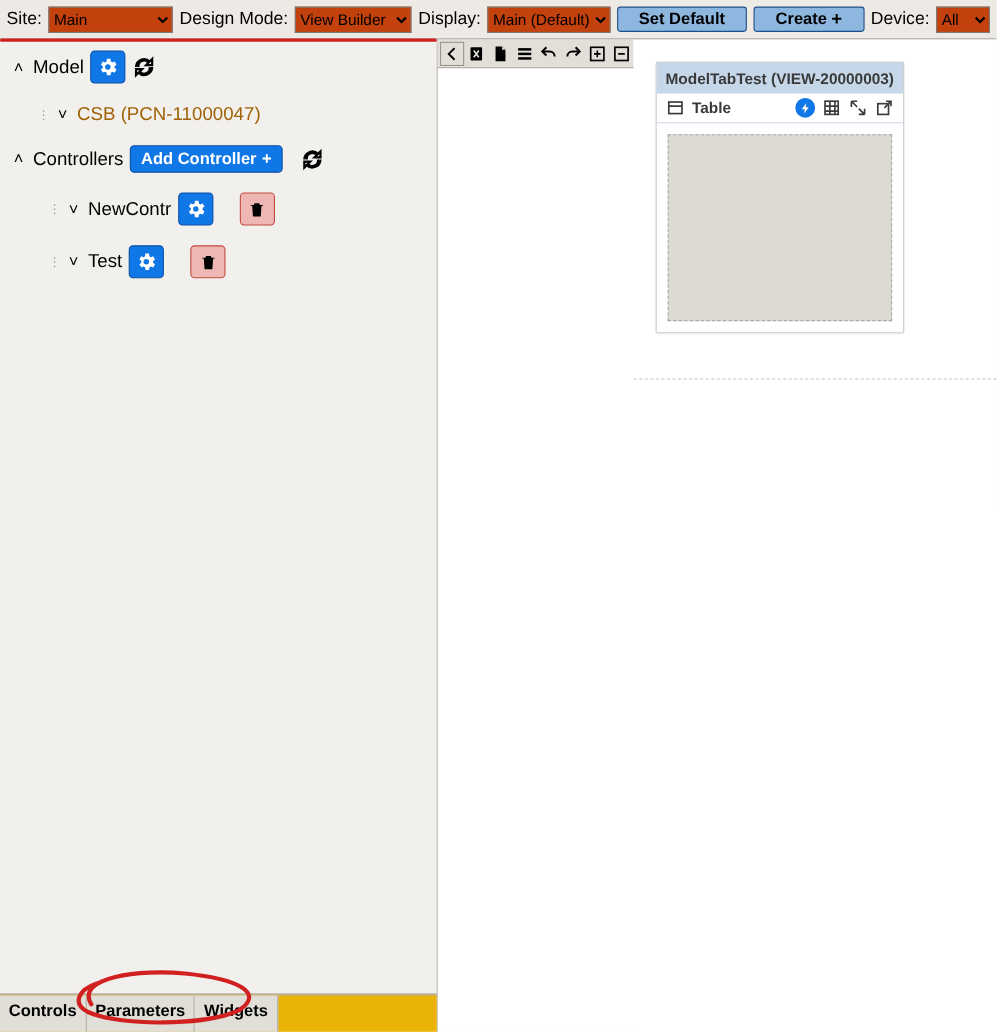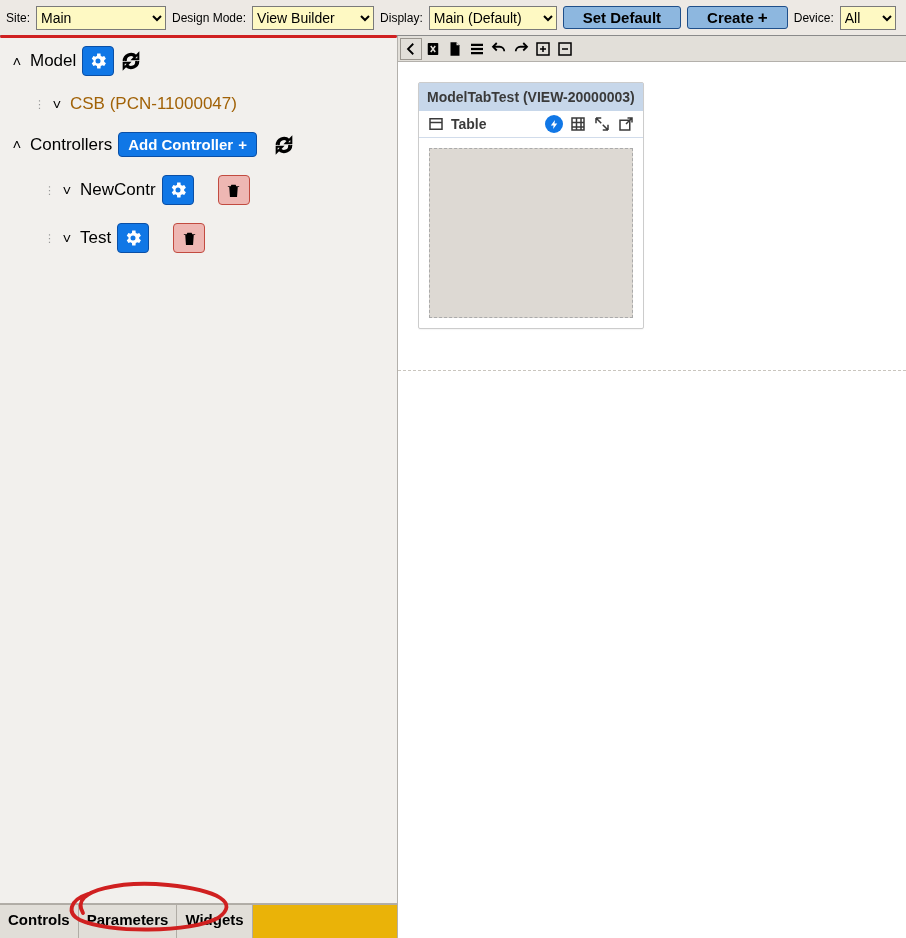--- a/index.html
+++ b/index.html
@@ -6,7 +6,7 @@
   html, body { width: 906px; height: 938px; font-family: "Segoe UI", Arial, sans-serif; font-size: 15px; color: #000; background: #f2f0ed; overflow: hidden; }
   
   .topbar { height: 36px; background: #ede9e4; border-bottom: 1px solid #8a8a8a; display: flex; align-items: center; padding: 0 6px; gap: 6px; white-space: nowrap; }
-  .topbar label { font-size: 12px; text-align: right; }
+  .topbar label { font-size: 16px; text-align: right; }
   .topbar select { font-size: 14px; background: #fef9c3; border: 1px solid #7a7a7a; height: 24px; }
   .topbar .sel-site   { width: 130px; }
   .topbar .sel-mode   { width: 122px; }

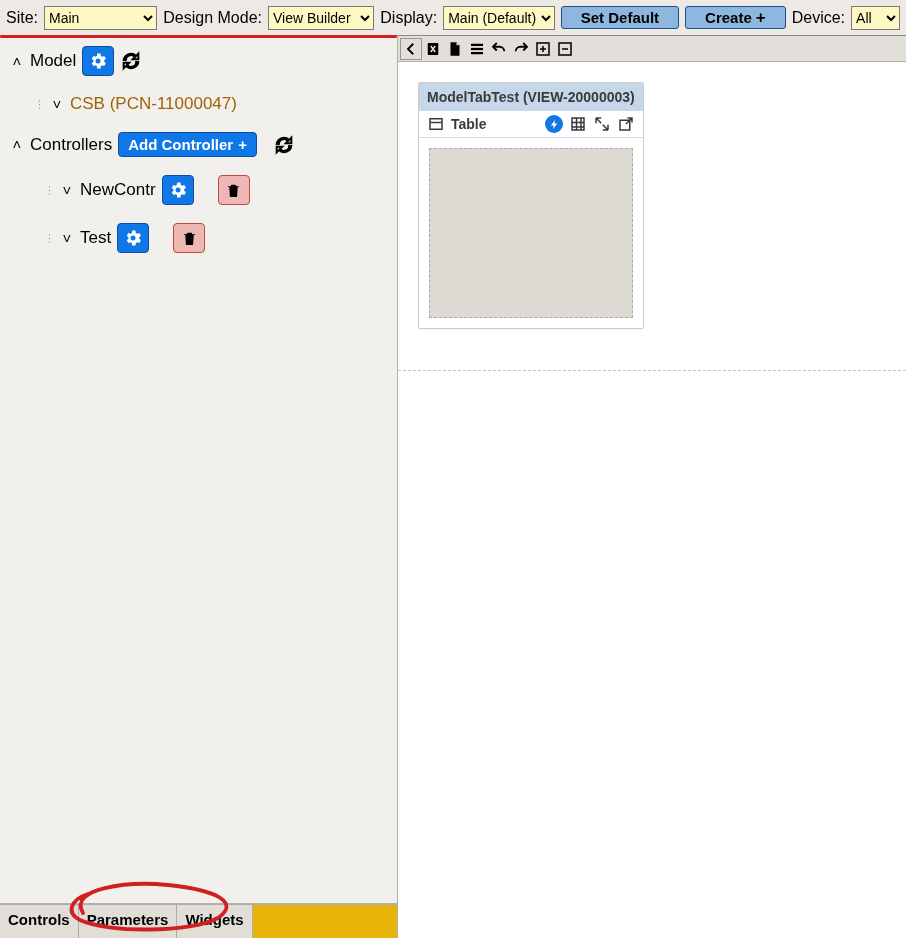--- a/index.html
+++ b/index.html
@@ -7,7 +7,7 @@
   
   .topbar { height: 36px; background: #ede9e4; border-bottom: 1px solid #8a8a8a; display: flex; align-items: center; padding: 0 6px; gap: 6px; white-space: nowrap; }
   .topbar label { font-size: 16px; text-align: right; }
-  .topbar select { font-size: 14px; background: #fef9c3; border: 1px solid #7a7a7a; height: 24px; }
+  .topbar select { font-size: 14px; background: #c2410c; border: 1px solid #7a7a7a; height: 24px; }
   .topbar .sel-site   { width: 130px; }
   .topbar .sel-mode   { width: 122px; }
   .topbar .sel-disp   { width: 128px; }

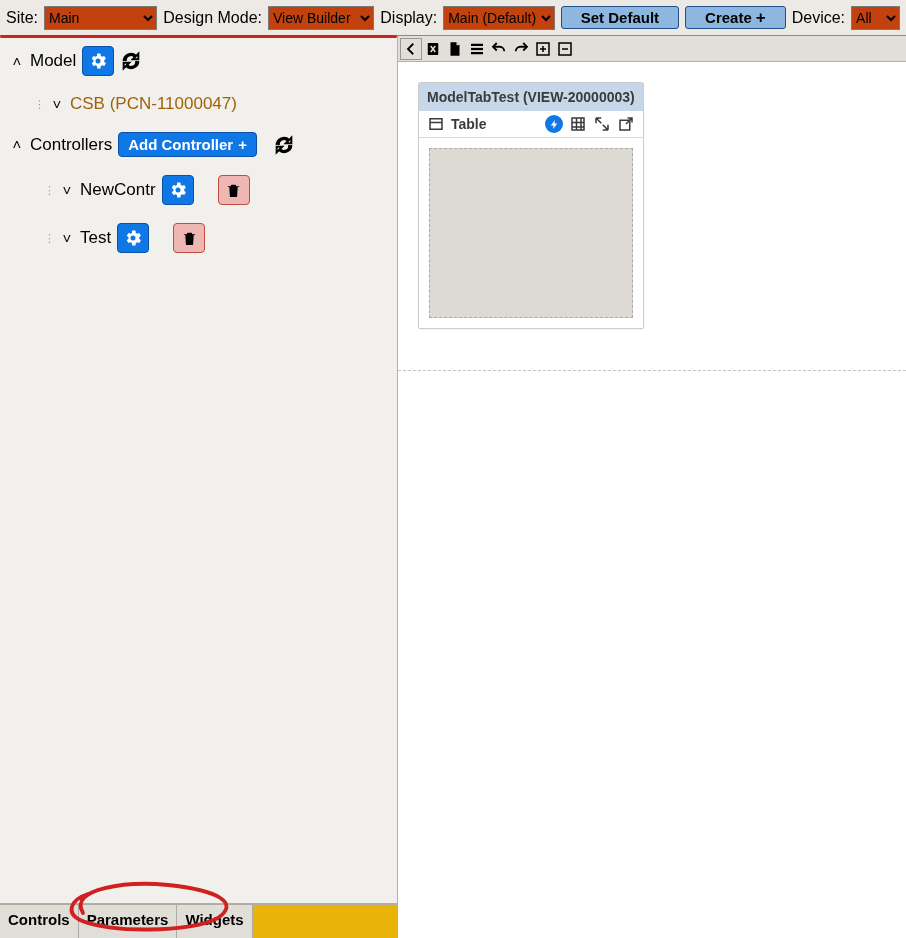--- a/index.html
+++ b/index.html
@@ -43,7 +43,7 @@
   .red-circle { position: absolute; left: 58px; bottom: 6px; width: 185px; height: 54px; z-index: 6; pointer-events: none; }
 
   
-  .rightpanel { flex: 1 1 auto; display: flex; flex-direction: column; background: #fff; }
+  .rightpanel { flex: 1 1 auto; display: flex; flex-direction: row; background: #fff; }
   .rp-toolbar { height: 26px; background: #e2dfd9; border-bottom: 1px solid #b3b0ab; display: flex; align-items: center; gap: 0; padding-left: 2px; }
   .rp-toolbar .tbtn { width: 22px; height: 22px; display: inline-flex; align-items: center; justify-content: center; cursor: pointer; }
   .rp-toolbar .tbtn.sep { border: 1px solid #9a968f; }

